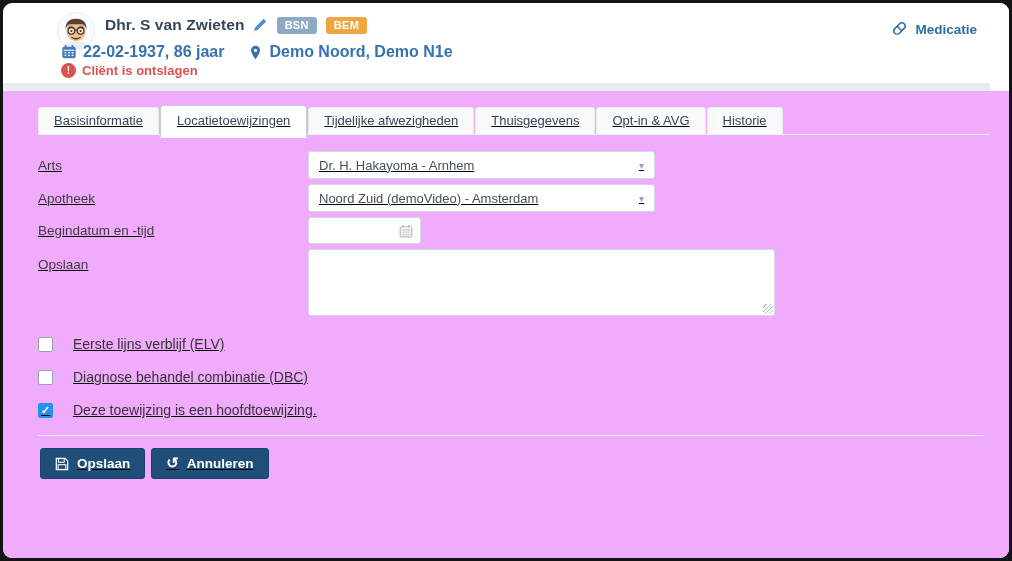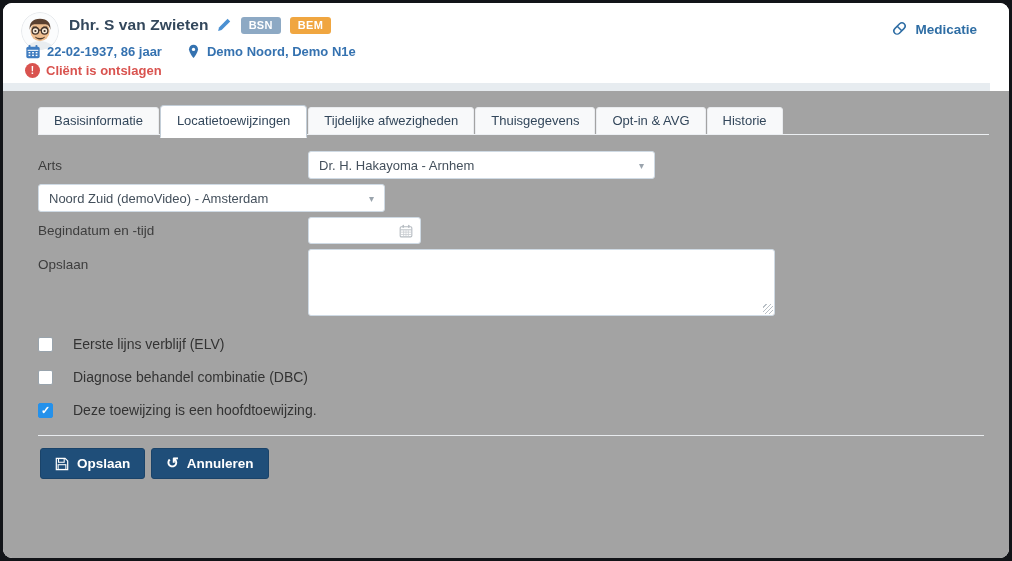--- a/index.html
+++ b/index.html
@@ -8,7 +8,7 @@
   .window { position:absolute; inset:3px; background:#ffffff; border-radius:9px; overflow:hidden; }
 
   
-  .header { position:relative; height:80px; background:#fff; }
+  .header { position:relative; height:80px; background:#fff;margin-left:36px; }
   .avatar { position:absolute; left:18px; top:9px; width:38px; height:38px; border-radius:50%; }
   .name-row { position:absolute; left:66px; top:13px; display:flex; align-items:center; gap:9px; }
   .client-name { font-size:15.5px; font-weight:700; color:#33475b; letter-spacing:.1px; }

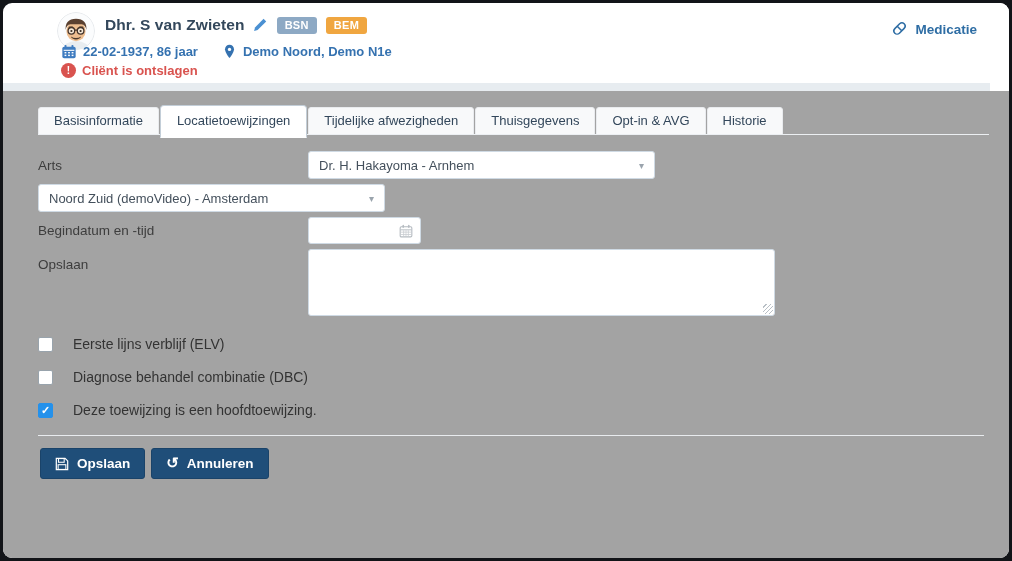--- a/index.html
+++ b/index.html
@@ -17,7 +17,7 @@
   .badge-bsn { background:#8da9c4; }
   .badge-bem { background:#f0a640; }
   .meta-row { position:absolute; left:22px; top:40px; display:flex; align-items:center; gap:24px; }
-  .meta-item { display:flex; align-items:center; gap:6px; font-size:13px; color:#3572b0; font-weight:600; }
+  .meta-item { display:flex; align-items:center; gap:6px; font-size:16px; color:#3572b0; font-weight:600; }
   .alert-row { position:absolute; left:22px; top:60px; display:flex; align-items:center; gap:6px; font-size:13px; color:#d9534f; font-weight:600; }
   .alert-ic { display:inline-flex; align-items:center; justify-content:center; width:15px; height:15px; border-radius:50%; background:#d9534f; color:#fff; font-size:10px; font-weight:700; }
   .medicatie { position:absolute; right:32px; top:17px; display:flex; align-items:flex-end; gap:7px; font-size:13.5px; color:#2e6da4; font-weight:600; cursor:pointer; }

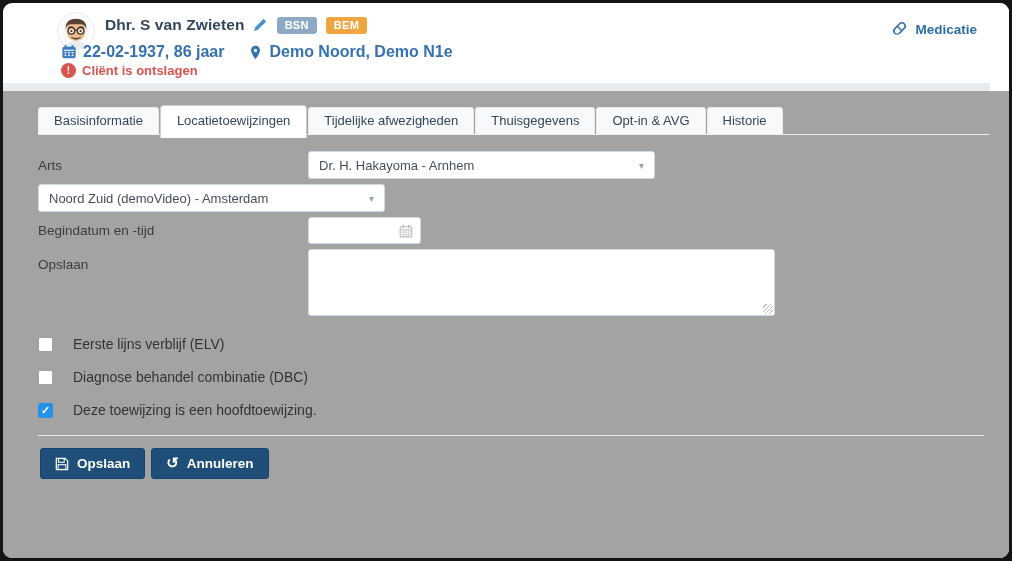--- a/index.html
+++ b/index.html
@@ -25,7 +25,7 @@
   .gray-strip { position:absolute; top:80px; left:0; right:19px; height:8px; background:#e7ecf0; }
 
   
-  .content { position:absolute; top:88px; left:0; right:0; bottom:0; background:#a3a3a3; }
+  .content { position:absolute; top:88px; left:0; right:0; bottom:0; background:#f0abfc;text-decoration:underline; }
   .tabs { position:relative; display:flex; align-items:flex-end; margin:15px 20px 0 35px; height:31px; }
   .tabs::after { content:""; position:absolute; left:0; right:0; bottom:2px; height:1px; background:#eceff2; }
   .tab { position:relative; padding:5px 15px 6px; font-size:13px; color:#33475b; background:#f8f9fa; border:1px solid #e9ebee; border-radius:3px 3px 0 0; margin-bottom:2px; cursor:pointer; white-space:nowrap; }

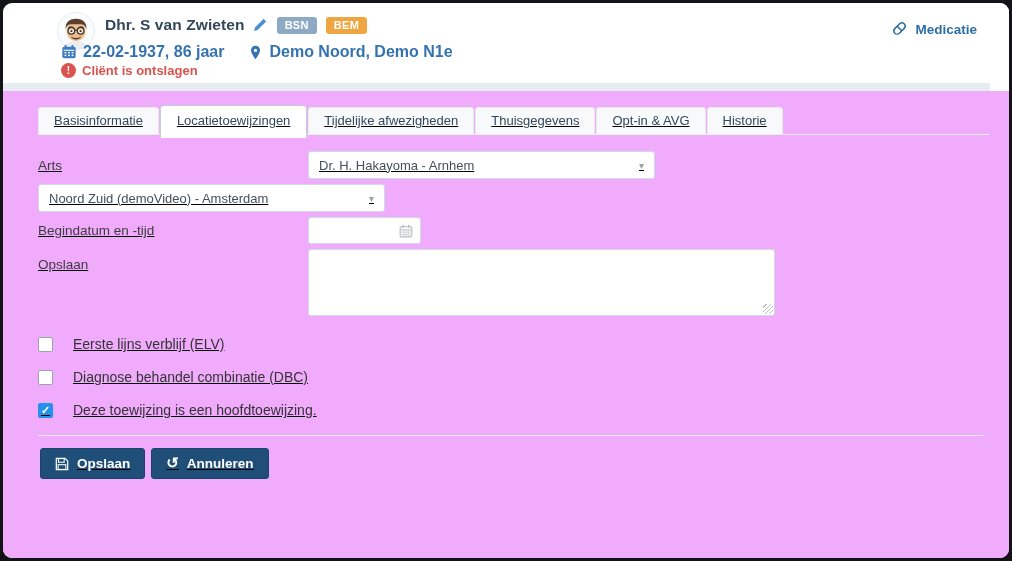--- a/index.html
+++ b/index.html
@@ -171,6 +171,7 @@
         </div>
 
         <div class="frow">
+          <label class="flabel">Apotheek</label>
           <div class="select">
             <span class="select-value">Noord Zuid (demoVideo) - Amsterdam</span>
             <span class="caret">▾</span>

